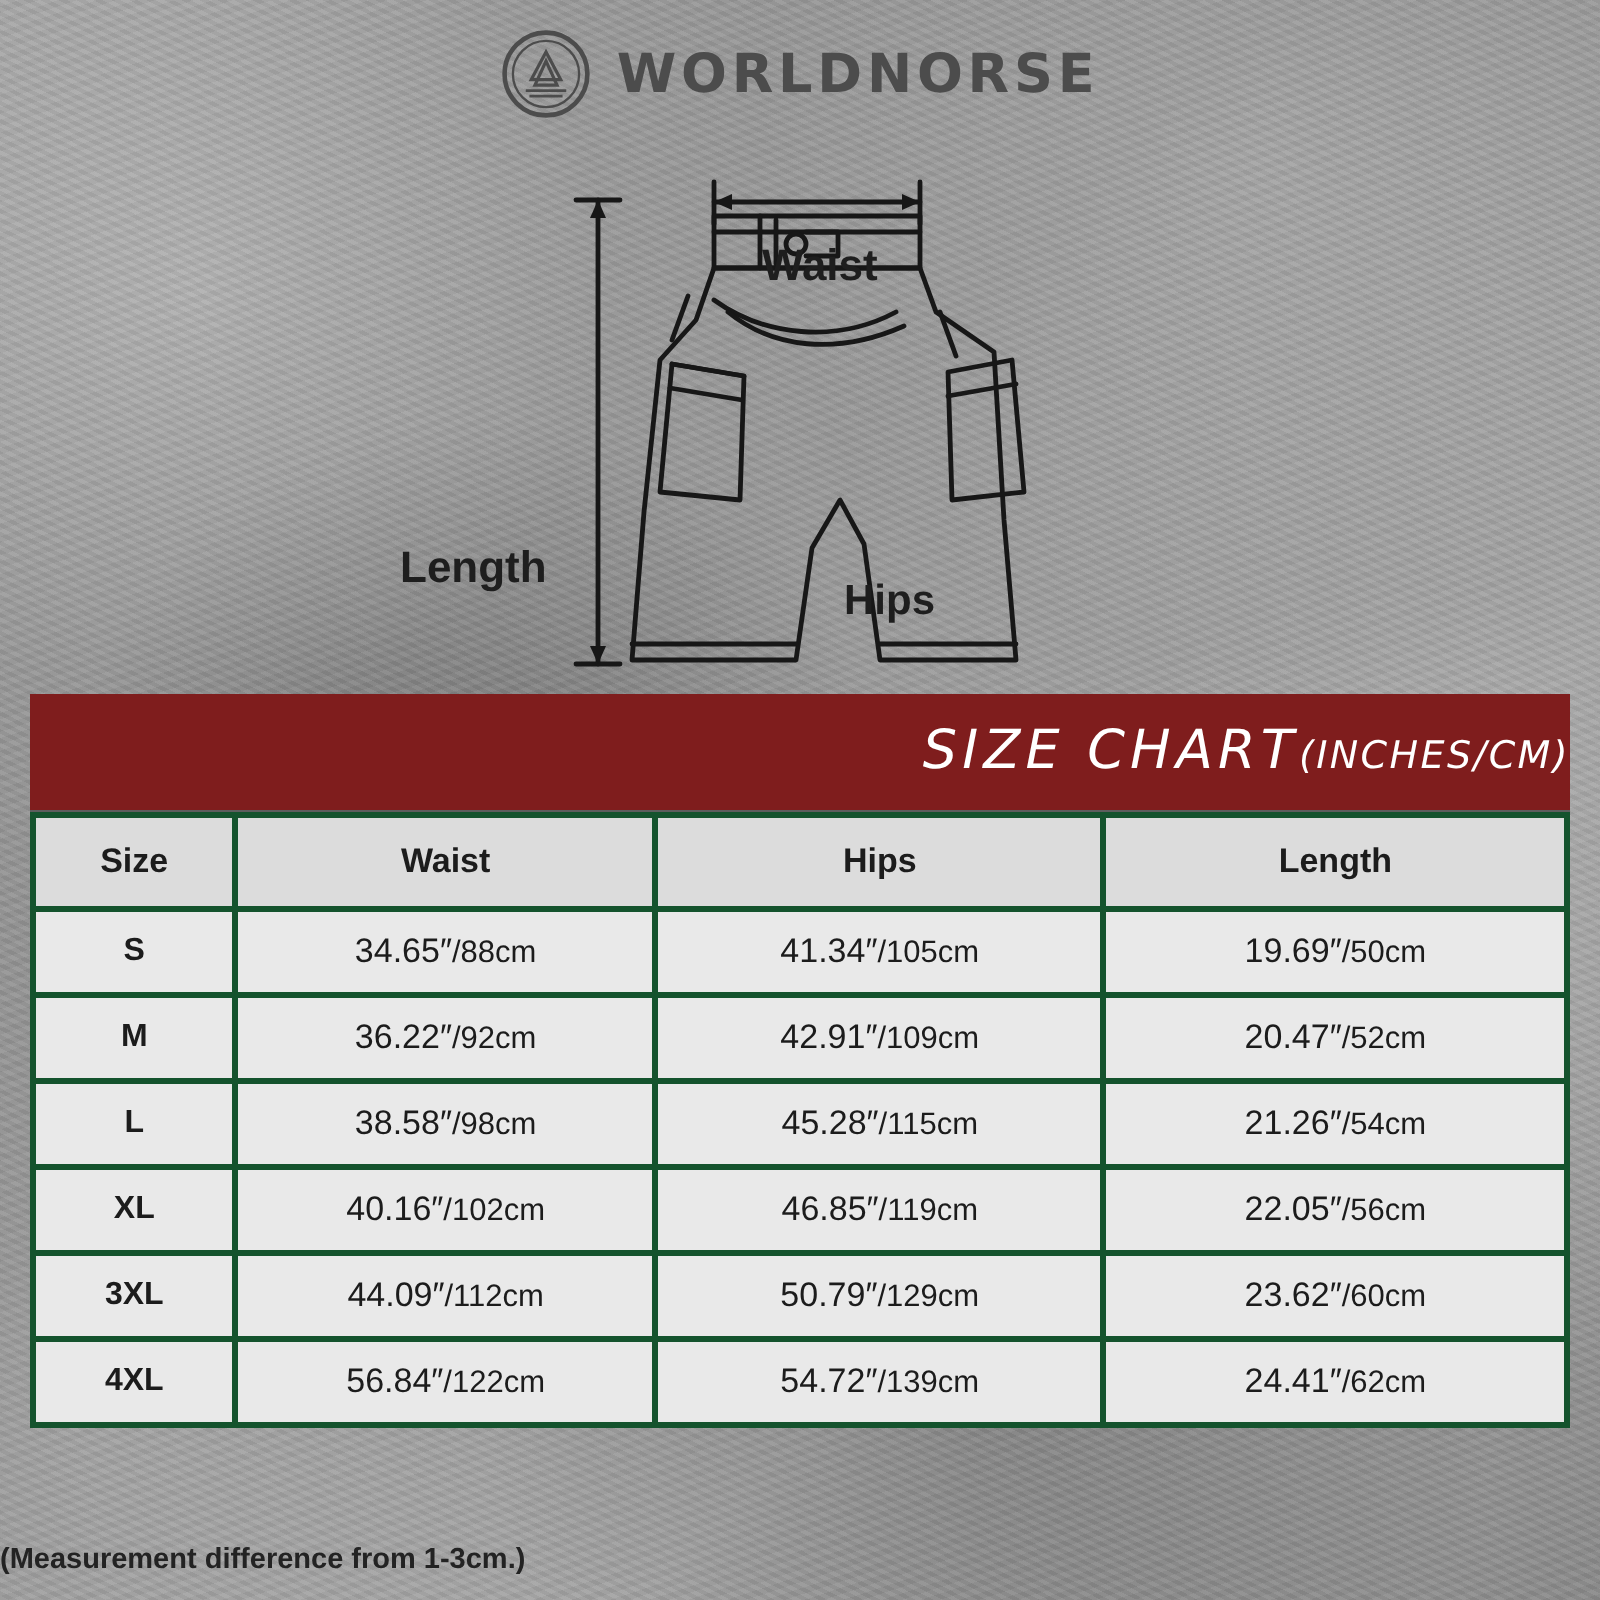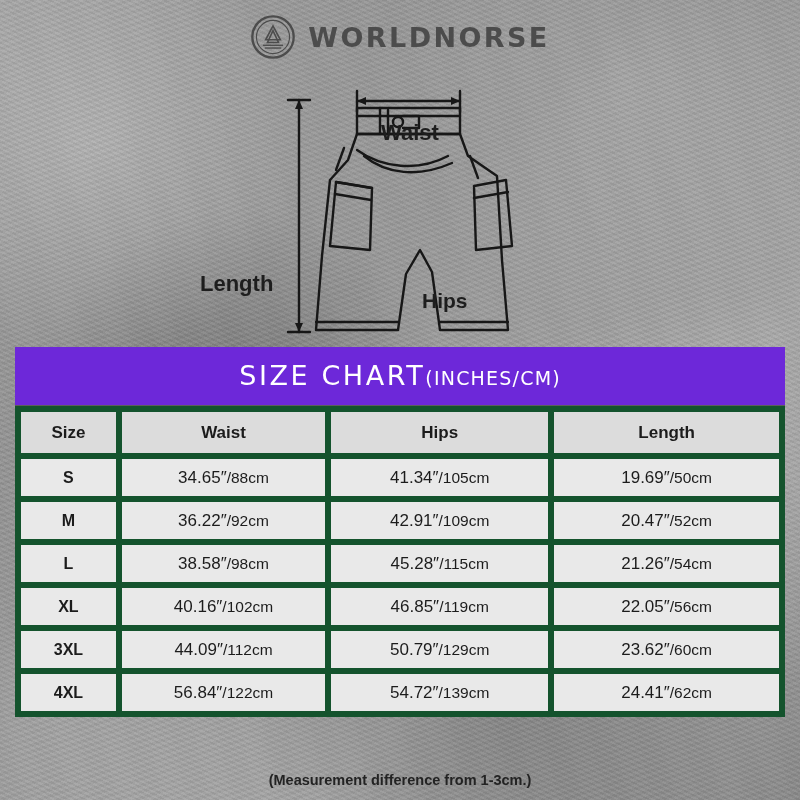--- a/index.html
+++ b/index.html
@@ -73,11 +73,12 @@
     width: 770px;
   }
   .chart-title {
-    background: #6d28d9;
+    background: #7f1d1d;
     color: #ffffff;
-    text-align: center;
+    text-align: right;
     padding: 13px 0 14px;
     border-bottom: 1px solid #5d5d5d;
+    font-style: italic;
   }
   .chart-title .t-main {
     font-size: 27px; letter-spacing: 2.6px; font-weight: normal;

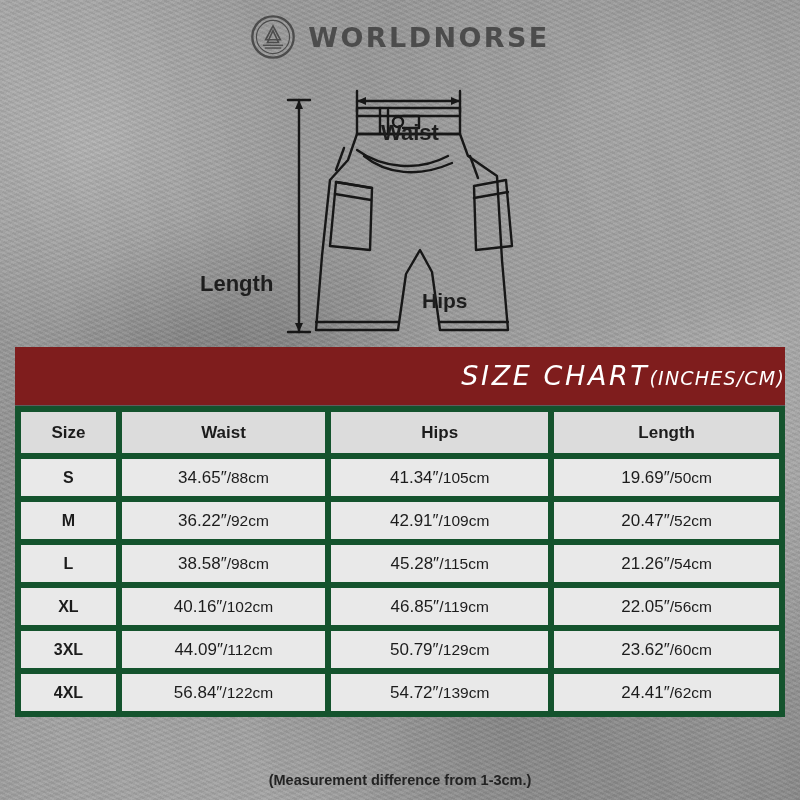--- a/index.html
+++ b/index.html
@@ -95,7 +95,7 @@
     table-layout: fixed;
   }
   table.size-table th, table.size-table td {
-    border: 6px solid #14532d;
+    border: 3px solid #14532d;
     text-align: center;
     color: #1c1c1c;
     height: 43px;

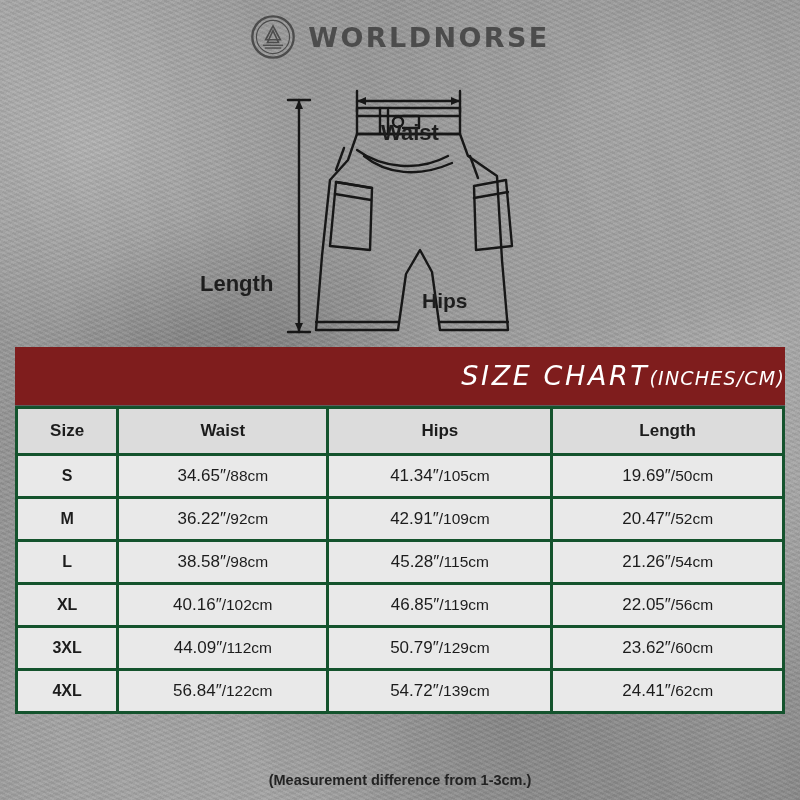--- a/index.html
+++ b/index.html
@@ -120,7 +120,7 @@
     position: absolute;
     left: 0; right: 0;
     top: 772px;
-    text-align: center;
+    text-align: left;
     font-size: 14.5px;
     font-weight: bold;
     color: #232323;

